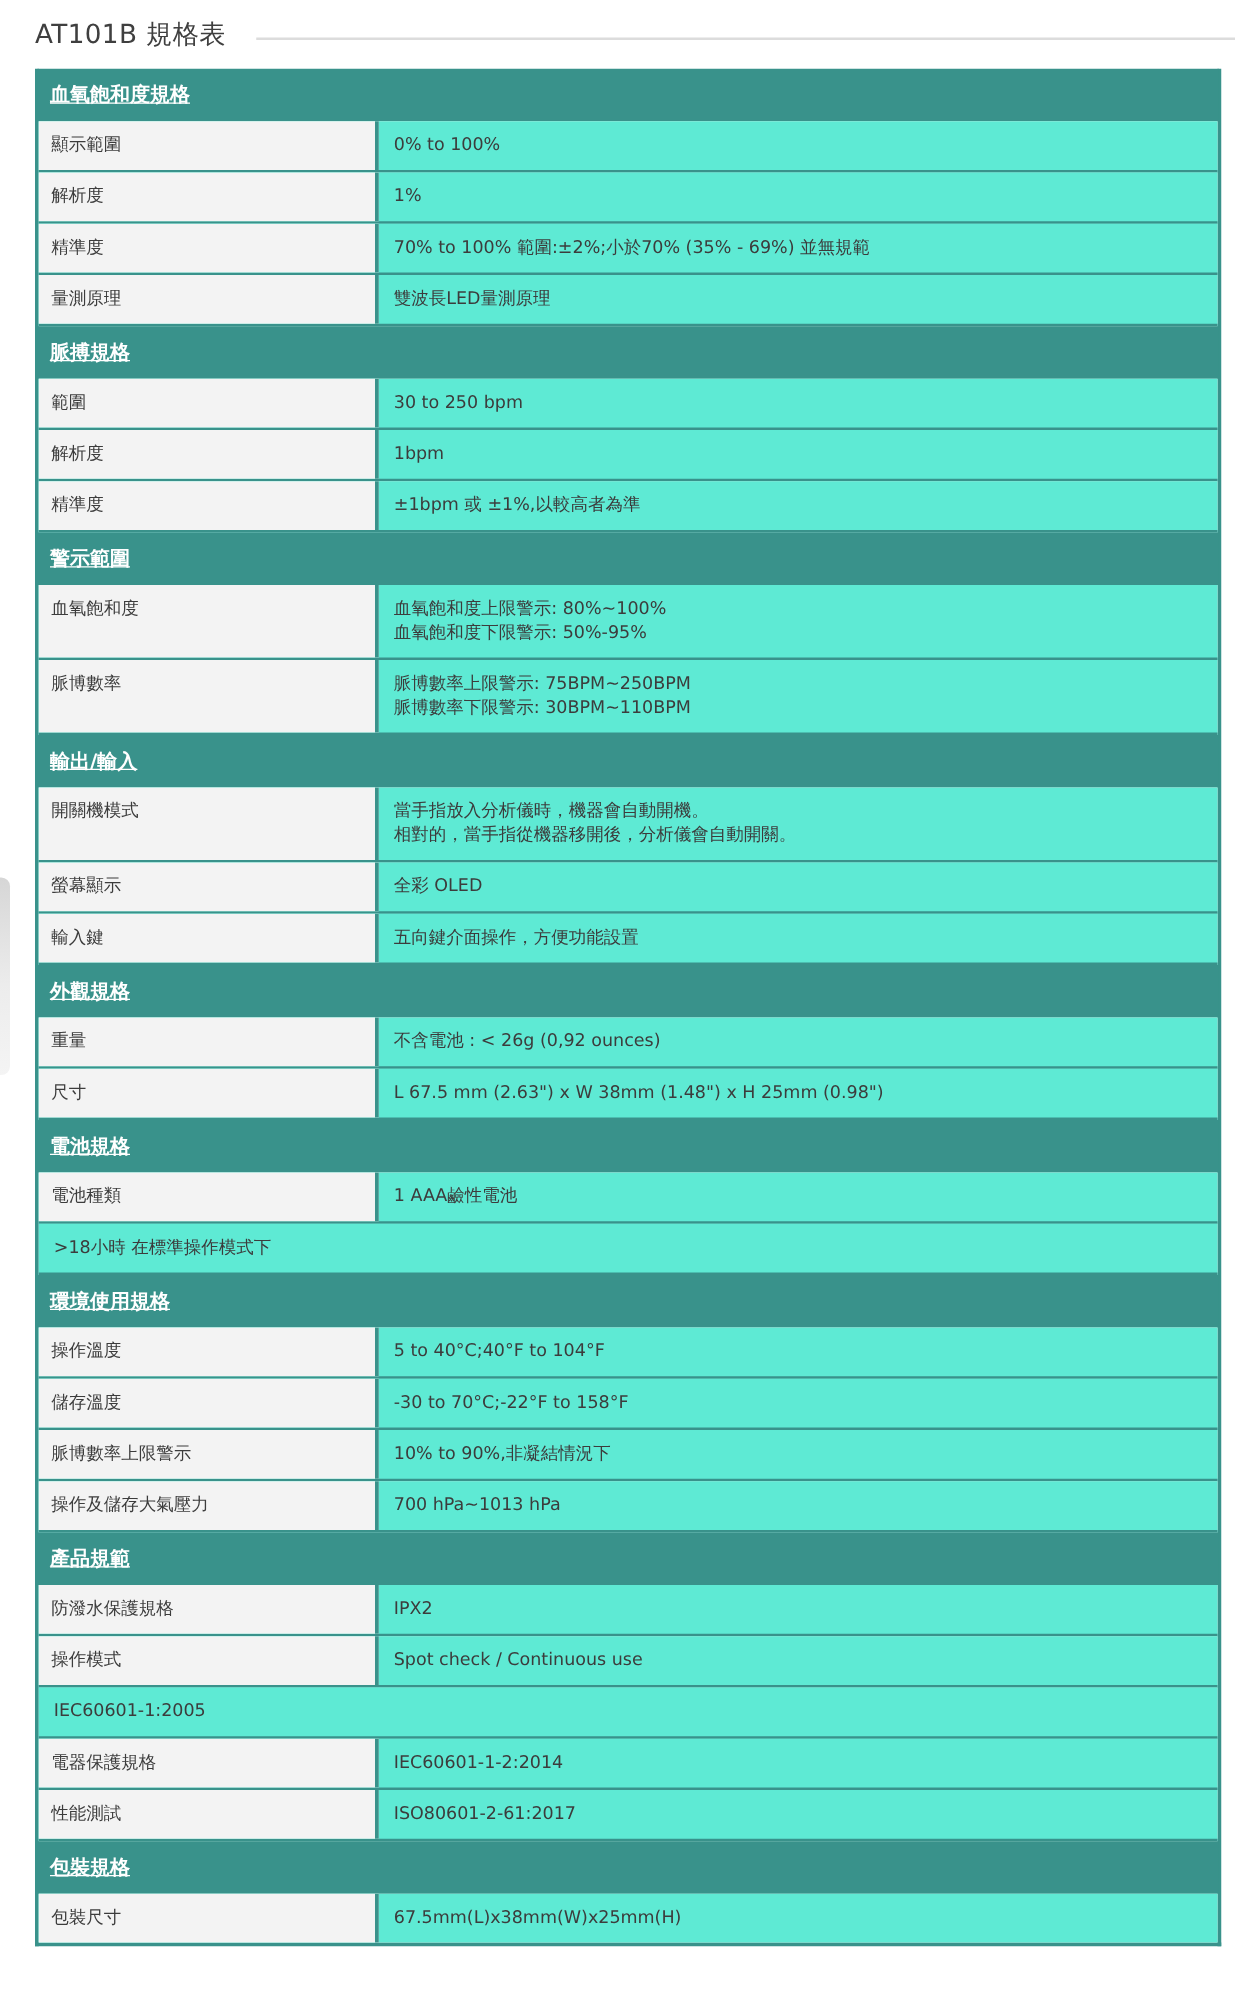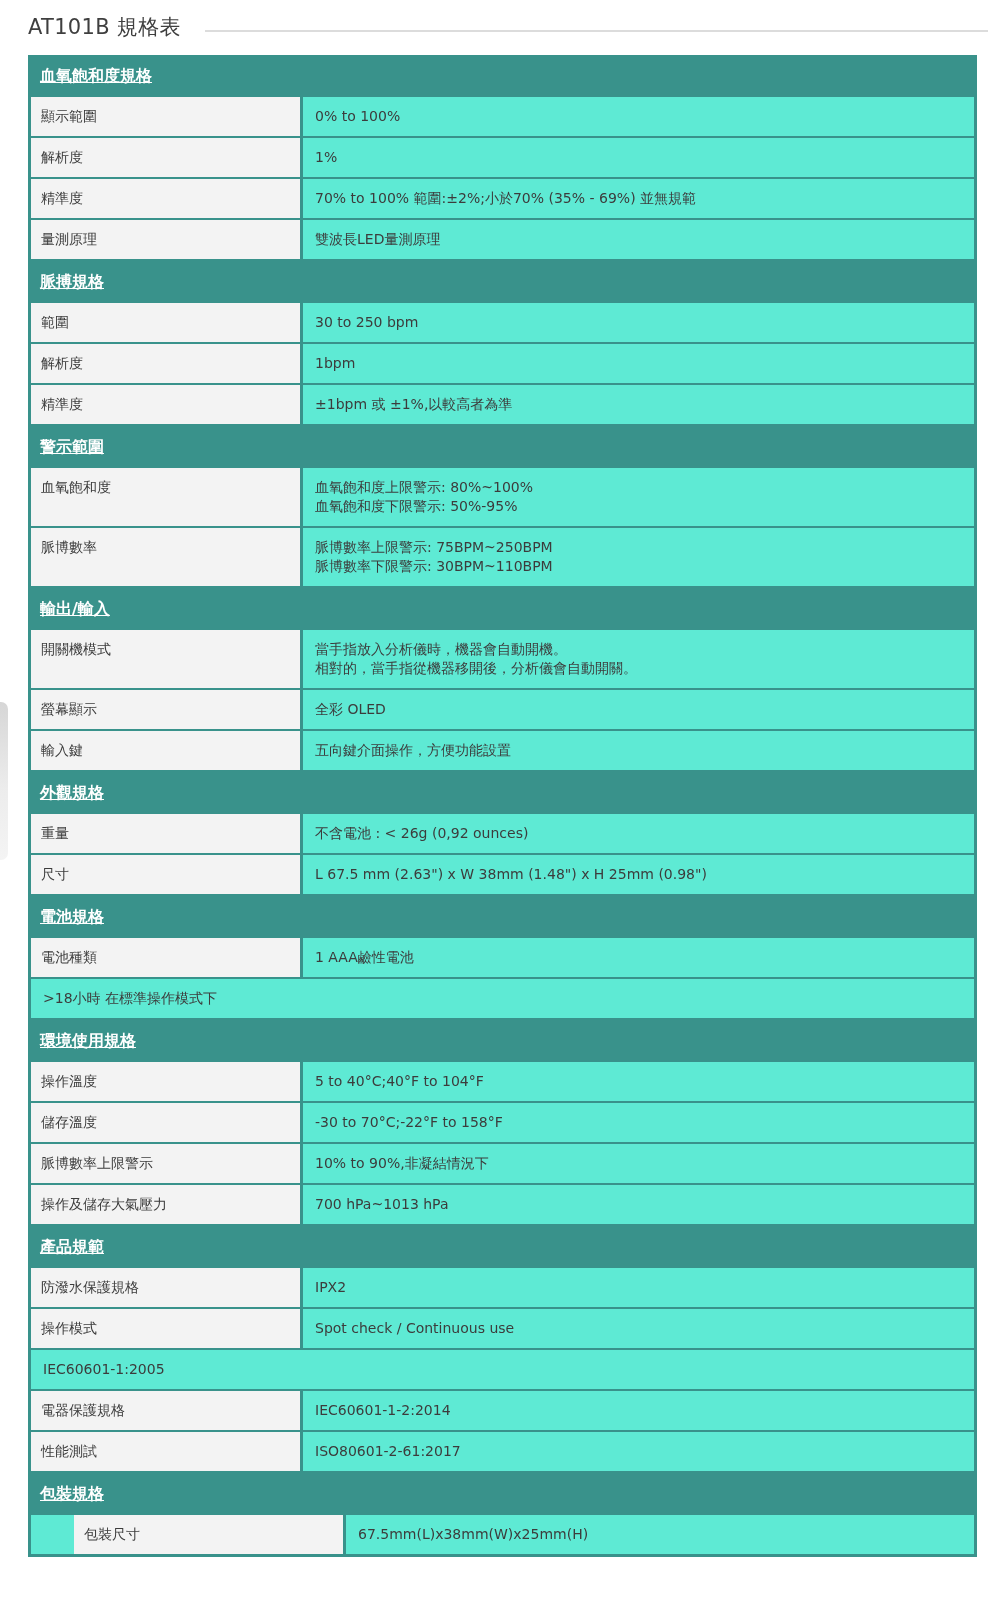--- a/index.html
+++ b/index.html
@@ -47,7 +47,7 @@
     border-bottom:2px solid var(--accent);
     background:#5eead4;
   }
-  .spec-row:last-child{border-bottom:none;padding-left:43px;}
+  .spec-row:last-child{border-bottom:none;}
   .label-cell{
     flex:0 0 272px;width:272px;
     background:var(--label-bg);

